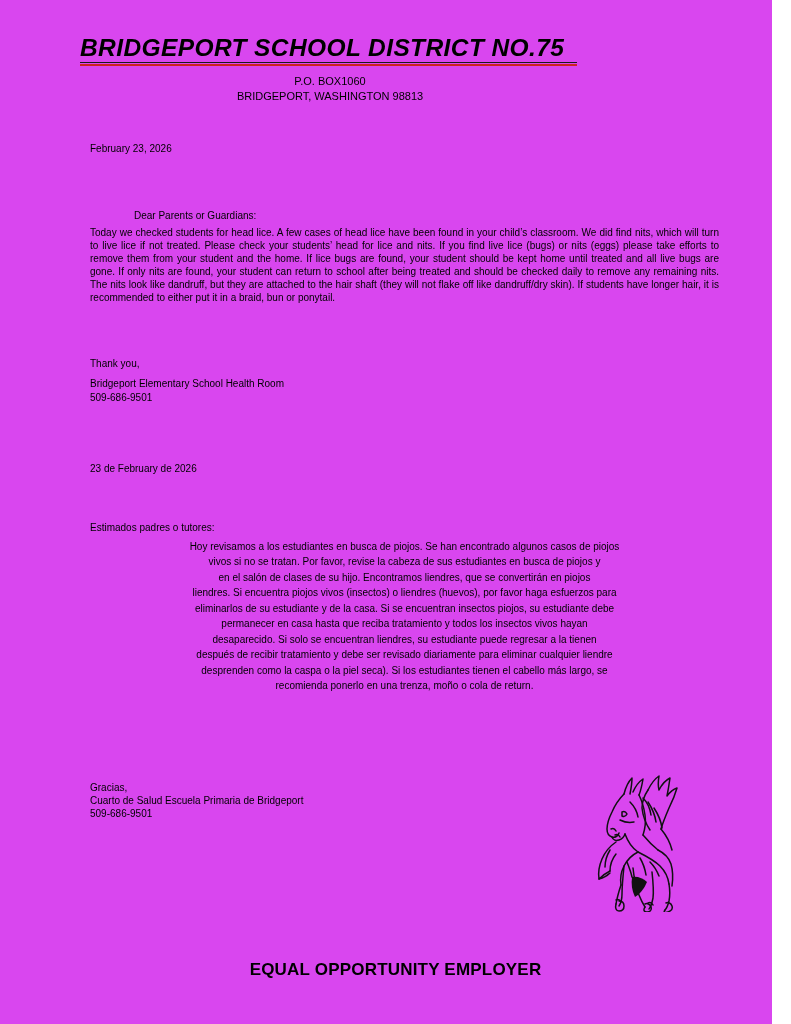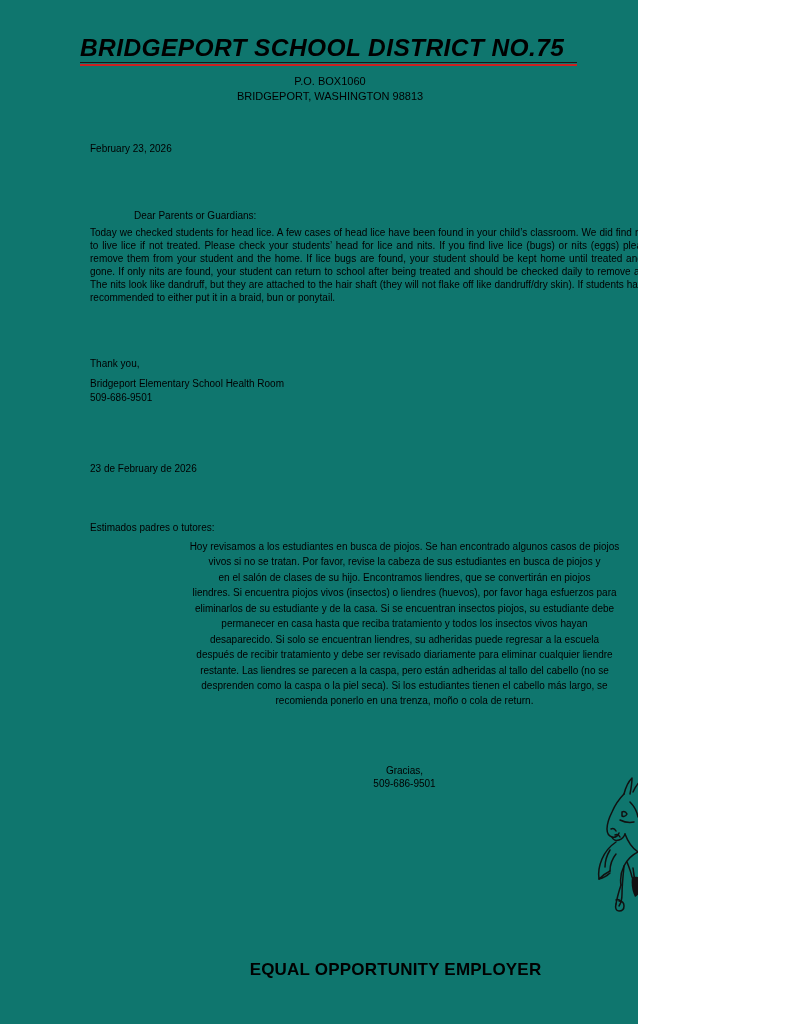--- a/index.html
+++ b/index.html
@@ -13,9 +13,9 @@
   }
   .page {
     position: relative;
-    width: 638px;
+    width: 772px;
     height: 1024px;
-    background: #0f766e;
+    background: #d946ef;
     overflow: hidden;
   }
 

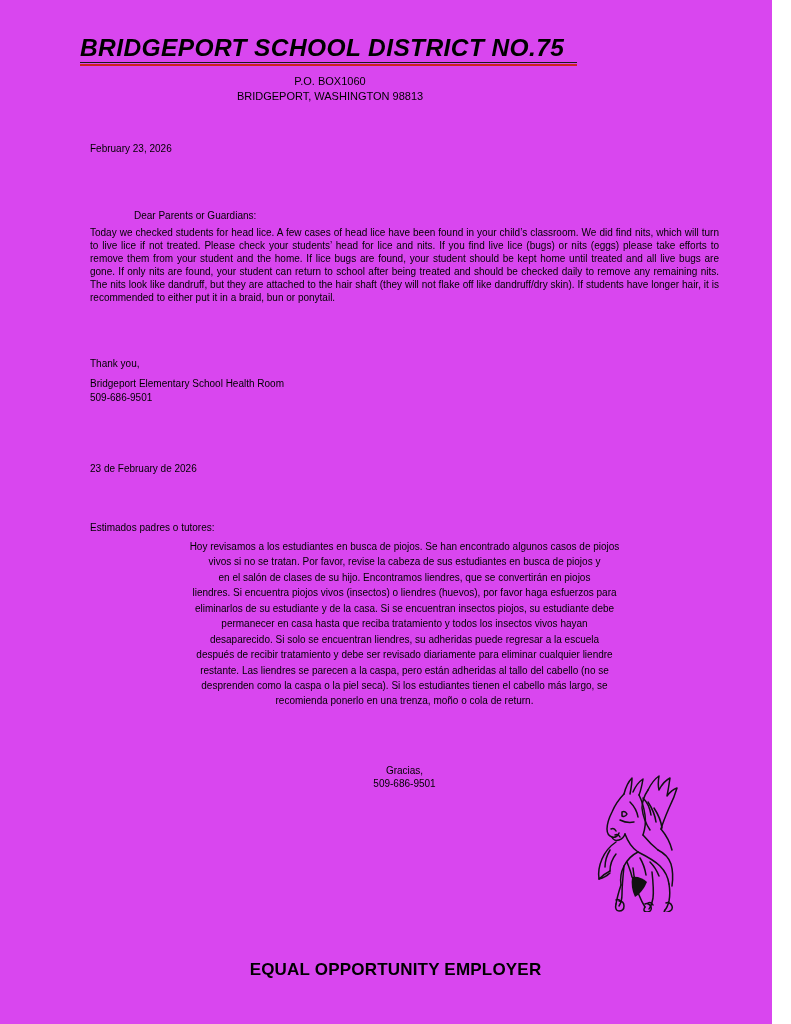--- a/index.html
+++ b/index.html
@@ -149,7 +149,7 @@
     <span class="line">liendres. Si encuentra piojos vivos (insectos) o liendres (huevos), por favor haga esfuerzos para</span>
     <span class="line">eliminarlos de su estudiante y de la casa. Si se encuentran insectos piojos, su estudiante debe</span>
     <span class="line">permanecer en casa hasta que reciba tratamiento y todos los insectos vivos hayan</span>
-    <span class="line">desaparecido. Si solo se encuentran liendres, su adheridas puede regresar a la escuela</span>
+    <span class="line">desaparecido. Si solo se encuentran liendres, su estudiante puede regresar a la tienen</span>
     <span class="line">después de recibir tratamiento y debe ser revisado diariamente para eliminar cualquier liendre</span>
     <span class="line">restante. Las liendres se parecen a la caspa, pero están adheridas al tallo del cabello (no se</span>
     <span class="line">desprenden como la caspa o la piel seca). Si los estudiantes tienen el cabello más largo, se</span>

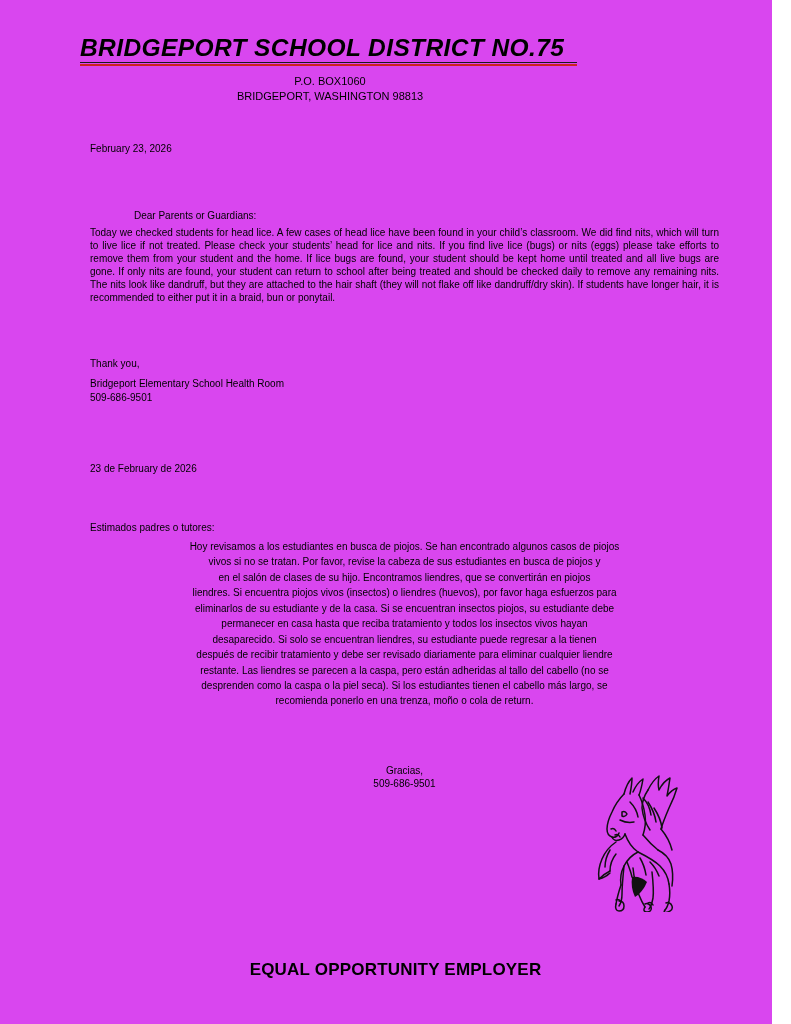--- a/index.html
+++ b/index.html
@@ -151,7 +151,6 @@
     <span class="line">permanecer en casa hasta que reciba tratamiento y todos los insectos vivos hayan</span>
     <span class="line">desaparecido. Si solo se encuentran liendres, su estudiante puede regresar a la tienen</span>
     <span class="line">después de recibir tratamiento y debe ser revisado diariamente para eliminar cualquier liendre</span>
-    <span class="line">restante. Las liendres se parecen a la caspa, pero están adheridas al tallo del cabello (no se</span>
     <span class="line">desprenden como la caspa o la piel seca). Si los estudiantes tienen el cabello más largo, se</span>
     <span class="line">recomienda ponerlo en una trenza, moño o cola de return.</span>
   </div>

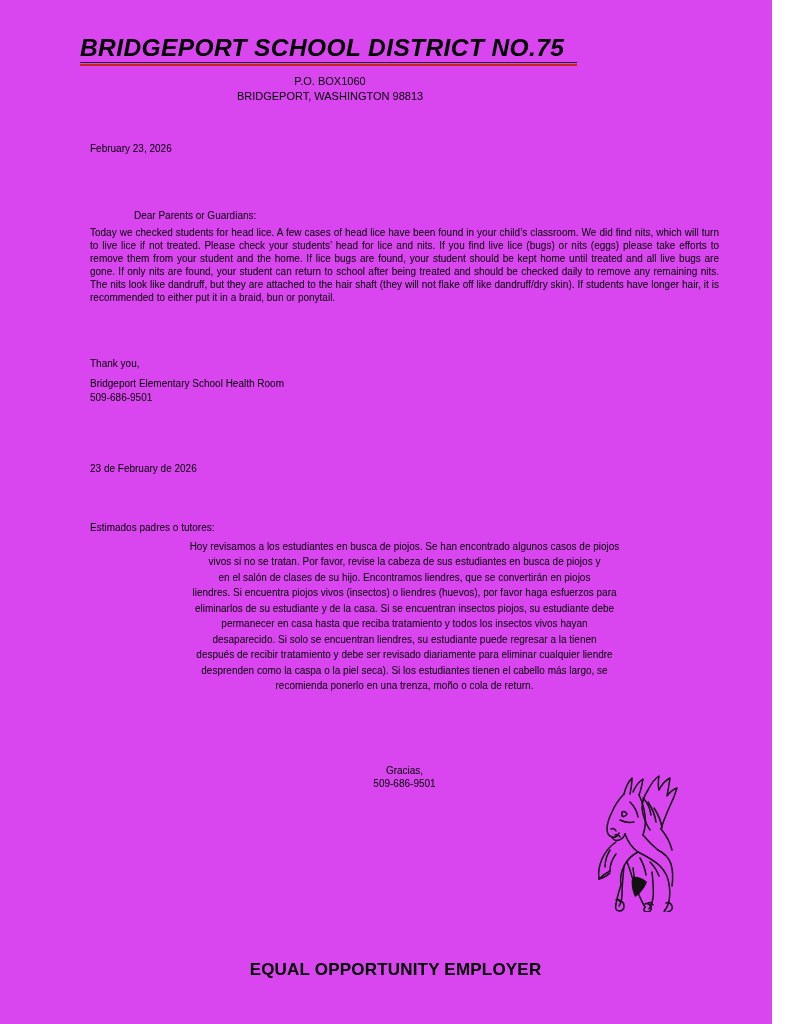--- a/index.html
+++ b/index.html
@@ -83,7 +83,7 @@
     text-align: center;
     line-height: 1.545;
   }
-  .closing-es { top: 765px; line-height: 1.28; text-align: center; }
+  .closing-es { top: 782px; line-height: 1.28; }
 
   .line { display: block; }
 

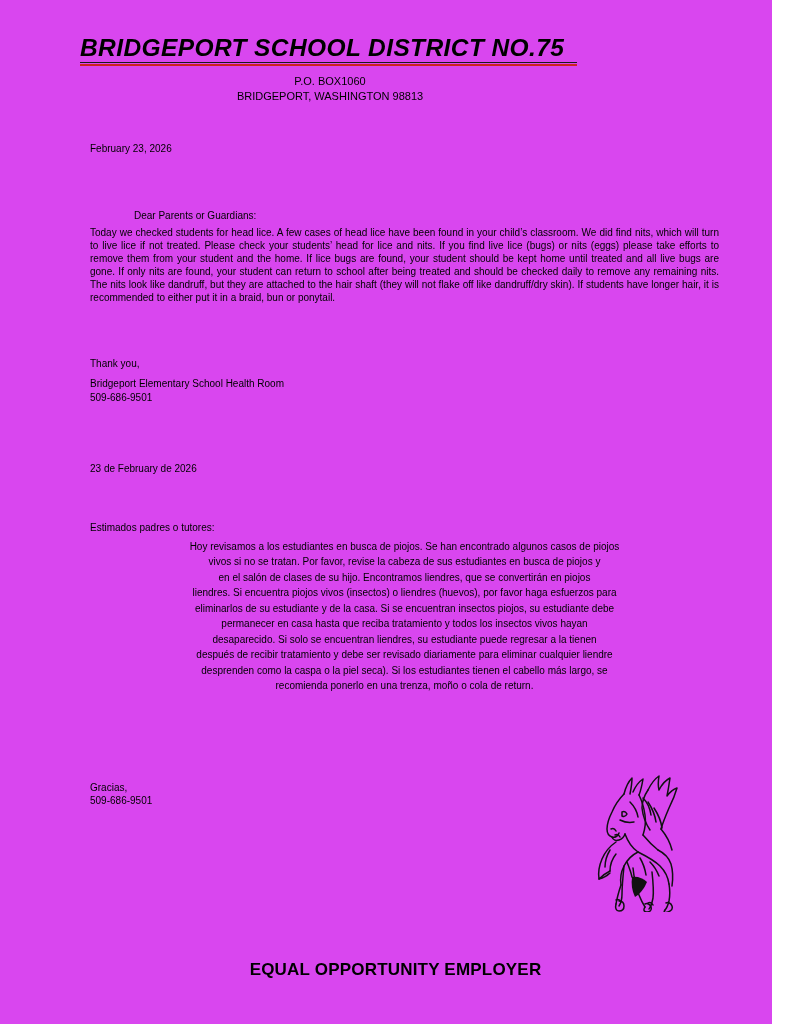--- a/index.html
+++ b/index.html
@@ -157,6 +157,7 @@
 
   <div class="block closing-es">
     <span class="line">Gracias,</span>
+    <span class="line">Cuarto de Salud Escuela Primaria de Bridgeport</span>
     <span class="line">509-686-9501</span>
   </div>
 

